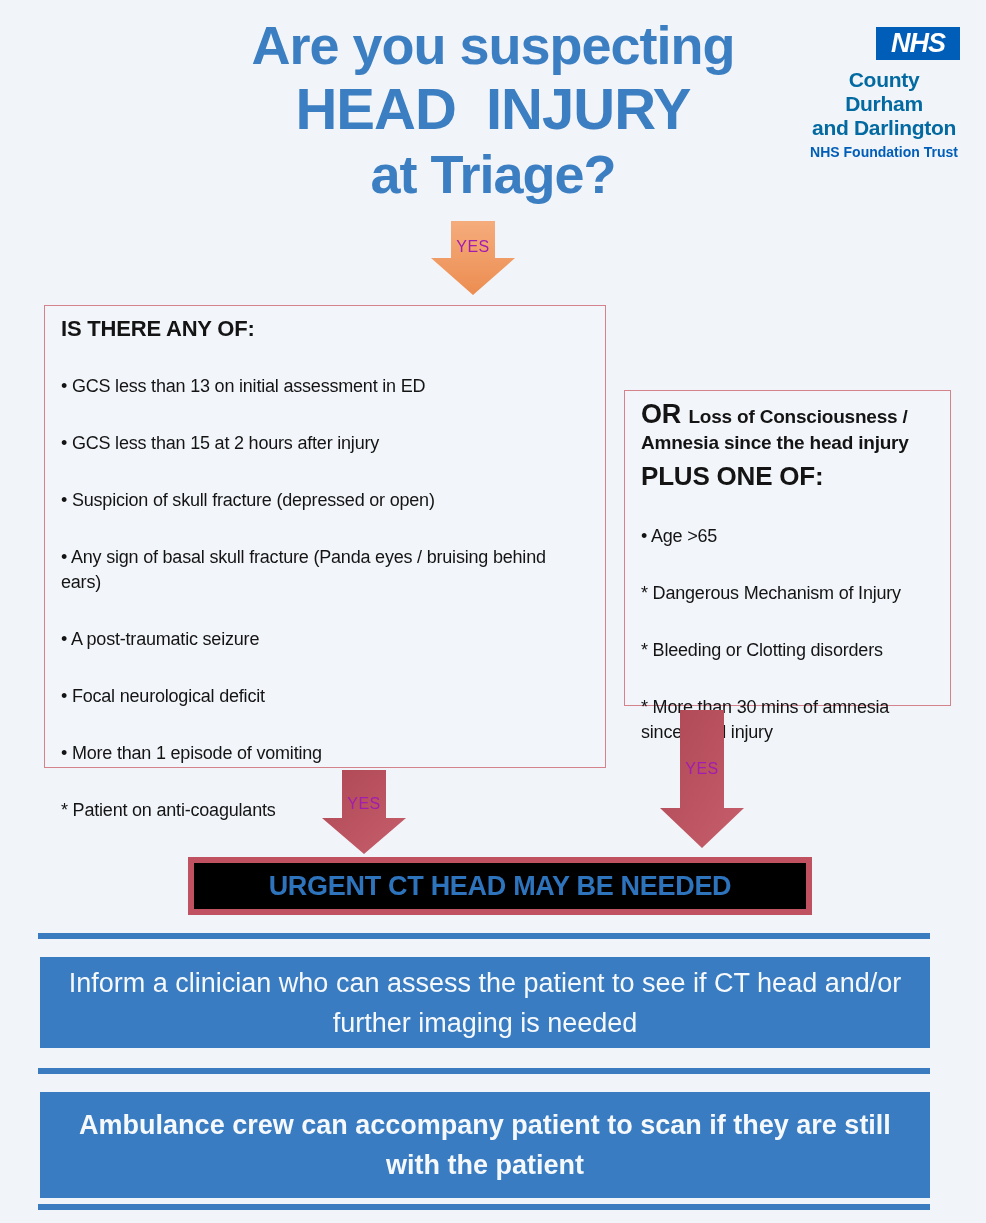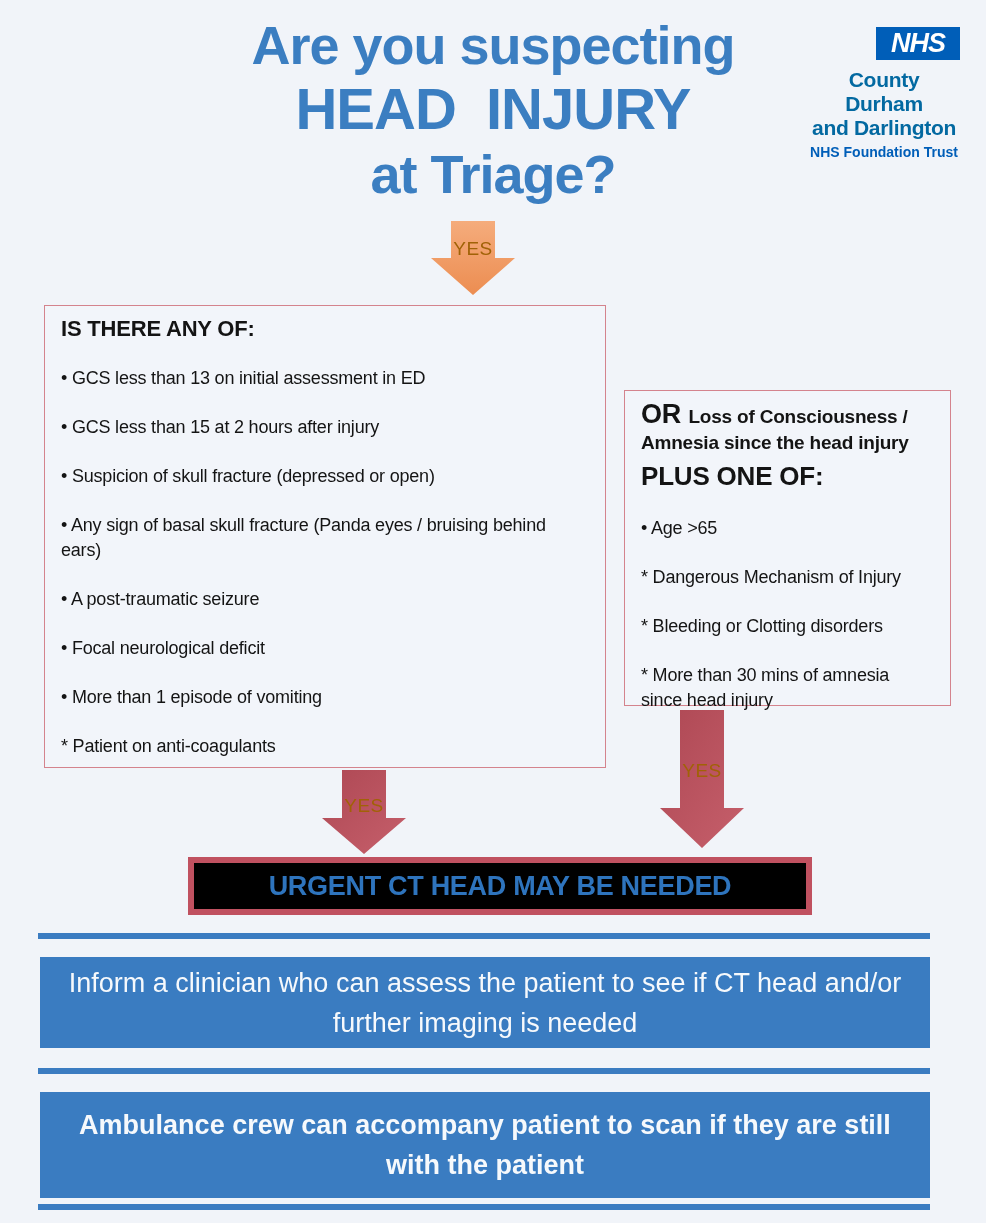--- a/index.html
+++ b/index.html
@@ -31,7 +31,7 @@
   .arrow { position:absolute; }
   .arrow .yes {
     position:absolute; left:0; width:84px; text-align:center;
-    color:#a16207; font-size:19px; letter-spacing:0.5px;
+    color:#a21caf; font-size:16px; letter-spacing:0.5px;
   }
 
   

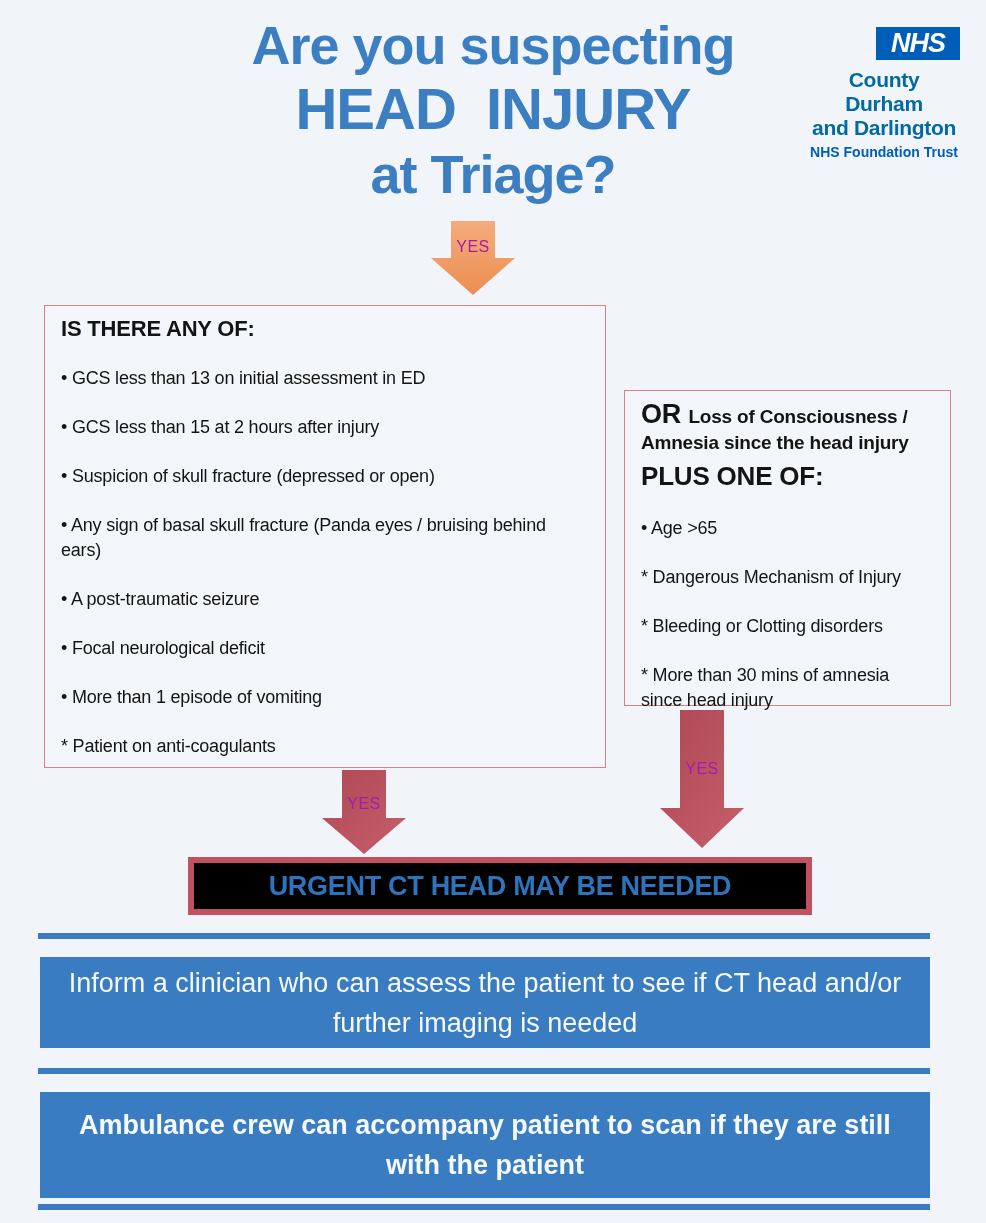--- a/index.html
+++ b/index.html
@@ -42,7 +42,7 @@
   .left-box  { left:44px;  top:305px; width:562px; height:463px; }
   .right-box { left:624px; top:390px; width:327px; height:316px; }
   .left-box .box-heading { font-size:22px; font-weight:bold; letter-spacing:-0.2px; }
-  .crit-item { font-size:18px; line-height:25px; margin-top:24px; letter-spacing:-0.2px; }
+  .crit-item { font-size:18px; line-height:25px; margin-top:32px; letter-spacing:-0.2px; }
   .right-box .box-heading { font-size:19px; font-weight:bold; line-height:26px; letter-spacing:-0.2px; }
   .or-big { font-size:27px; font-weight:bold; }
   .plus-label { font-size:26px; font-weight:bold; margin-top:5px; letter-spacing:-0.2px; }

